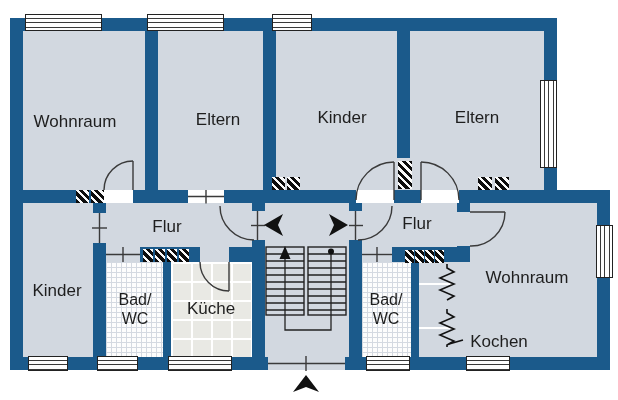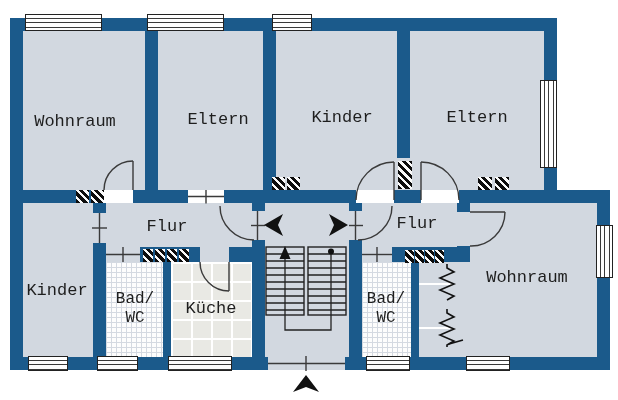--- a/index.html
+++ b/index.html
@@ -4,7 +4,7 @@
 <style>
   html,body{margin:0;padding:0;background:#fff;}
   #plan{position:relative;width:618px;height:400px;background:#fff;overflow:hidden;
-        font-family:Liberation Mono, monospace;}
+        font-family:Liberation Sans, sans-serif;}
   .fill{position:absolute;background:#d2d8e0;}
   .wall{position:absolute;background:#1b5a8b;}
   .tile-fine{position:absolute;background-color:#fdfdfd;

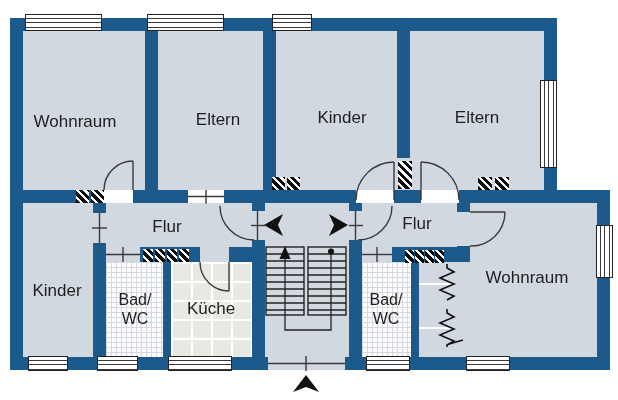--- a/index.html
+++ b/index.html
@@ -207,6 +207,7 @@
     <span>WC</span>
   </div>
   <div class="lbl" style="left:527px;top:277px;">Wohnraum</div>
+  <div class="lbl" style="left:499px;top:341px;">Kochen</div>
 
 </div>
 

